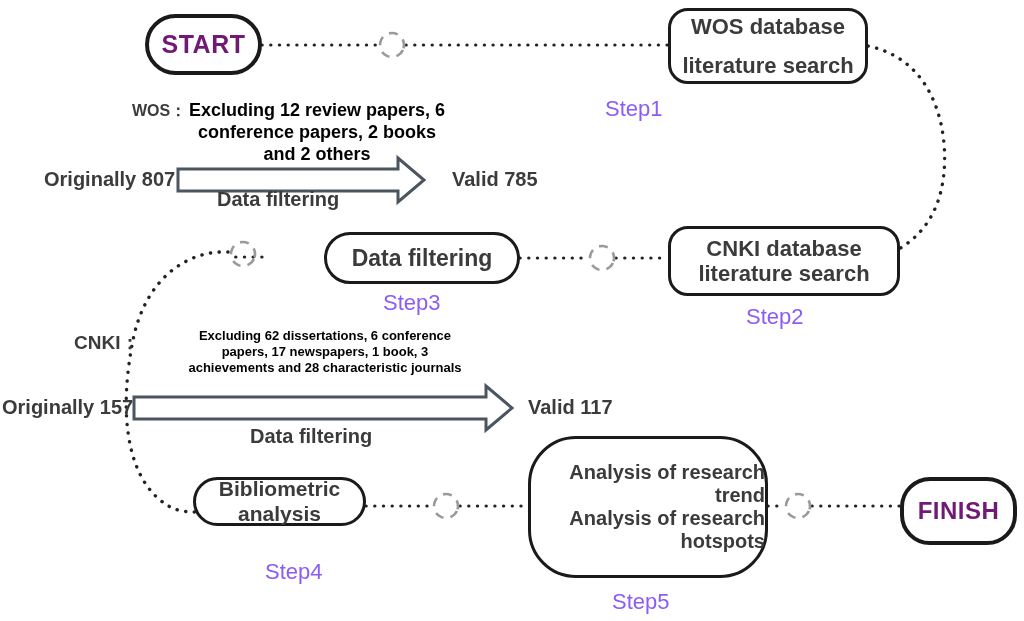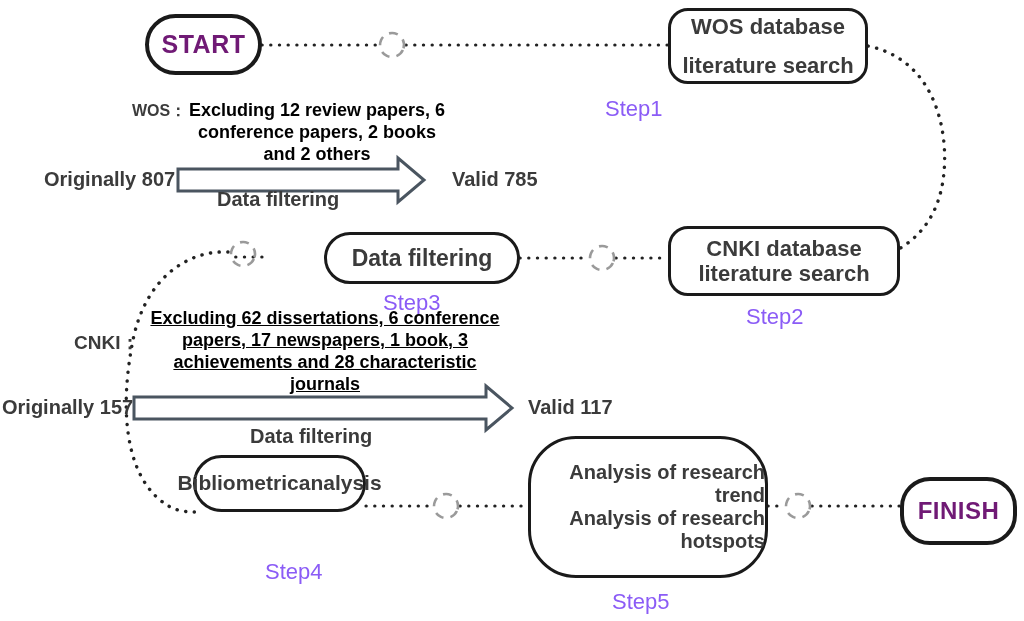--- a/index.html
+++ b/index.html
@@ -155,7 +155,7 @@
 
   <div class="plain-text" style="left:74px; top:330px; font-size:19px;">CNKI：</div>
 
-  <div class="multi-text" style="left:145px; top:308px; width:360px; font-size:18px;text-decoration:underline;">
+  <div class="multi-text" style="left:145px; top:328px; width:360px; font-size:13px;">
     <div>Excluding 62 dissertations, 6 conference</div>
     <div>papers, 17 newspapers, 1 book, 3</div>
     <div>achievements and 28 characteristic journals</div>

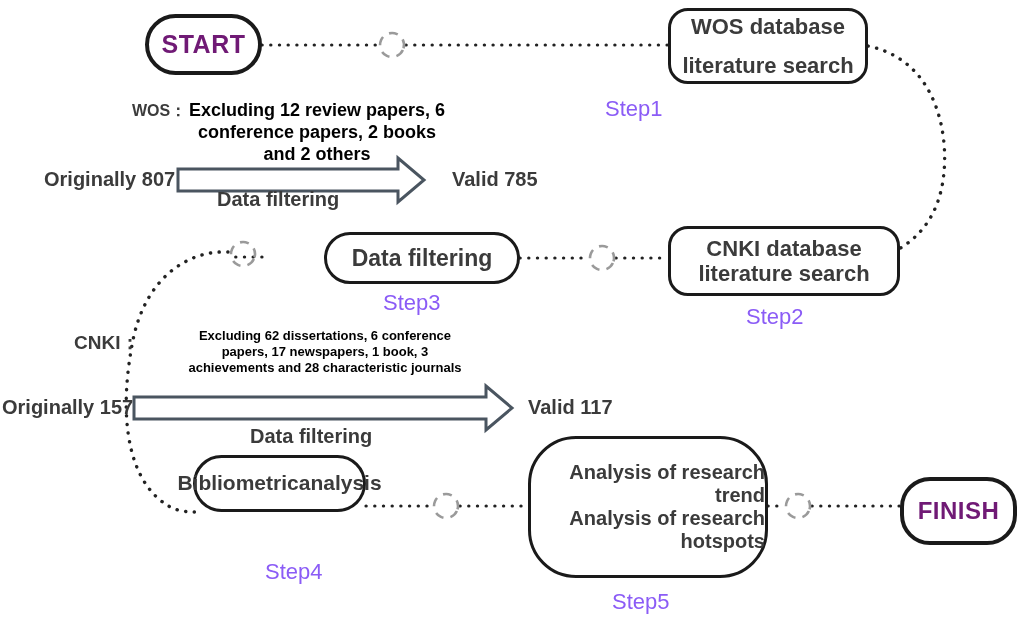--- a/index.html
+++ b/index.html
@@ -167,7 +167,7 @@
 
   <div class="plain-text" style="left:250px; top:425px; font-size:20px;">Data filtering</div>
 
-  <div class="node" style="left:193px; top:455px; width:173px; height:57px; border-radius:31px; font-size:21px; flex-direction:row;">
+  <div class="node" style="left:193px; top:477px; width:173px; height:49px; border-radius:31px; font-size:21px; flex-direction:column;">
     <span>Bibliometric</span>
     <span>analysis</span>
   </div>

